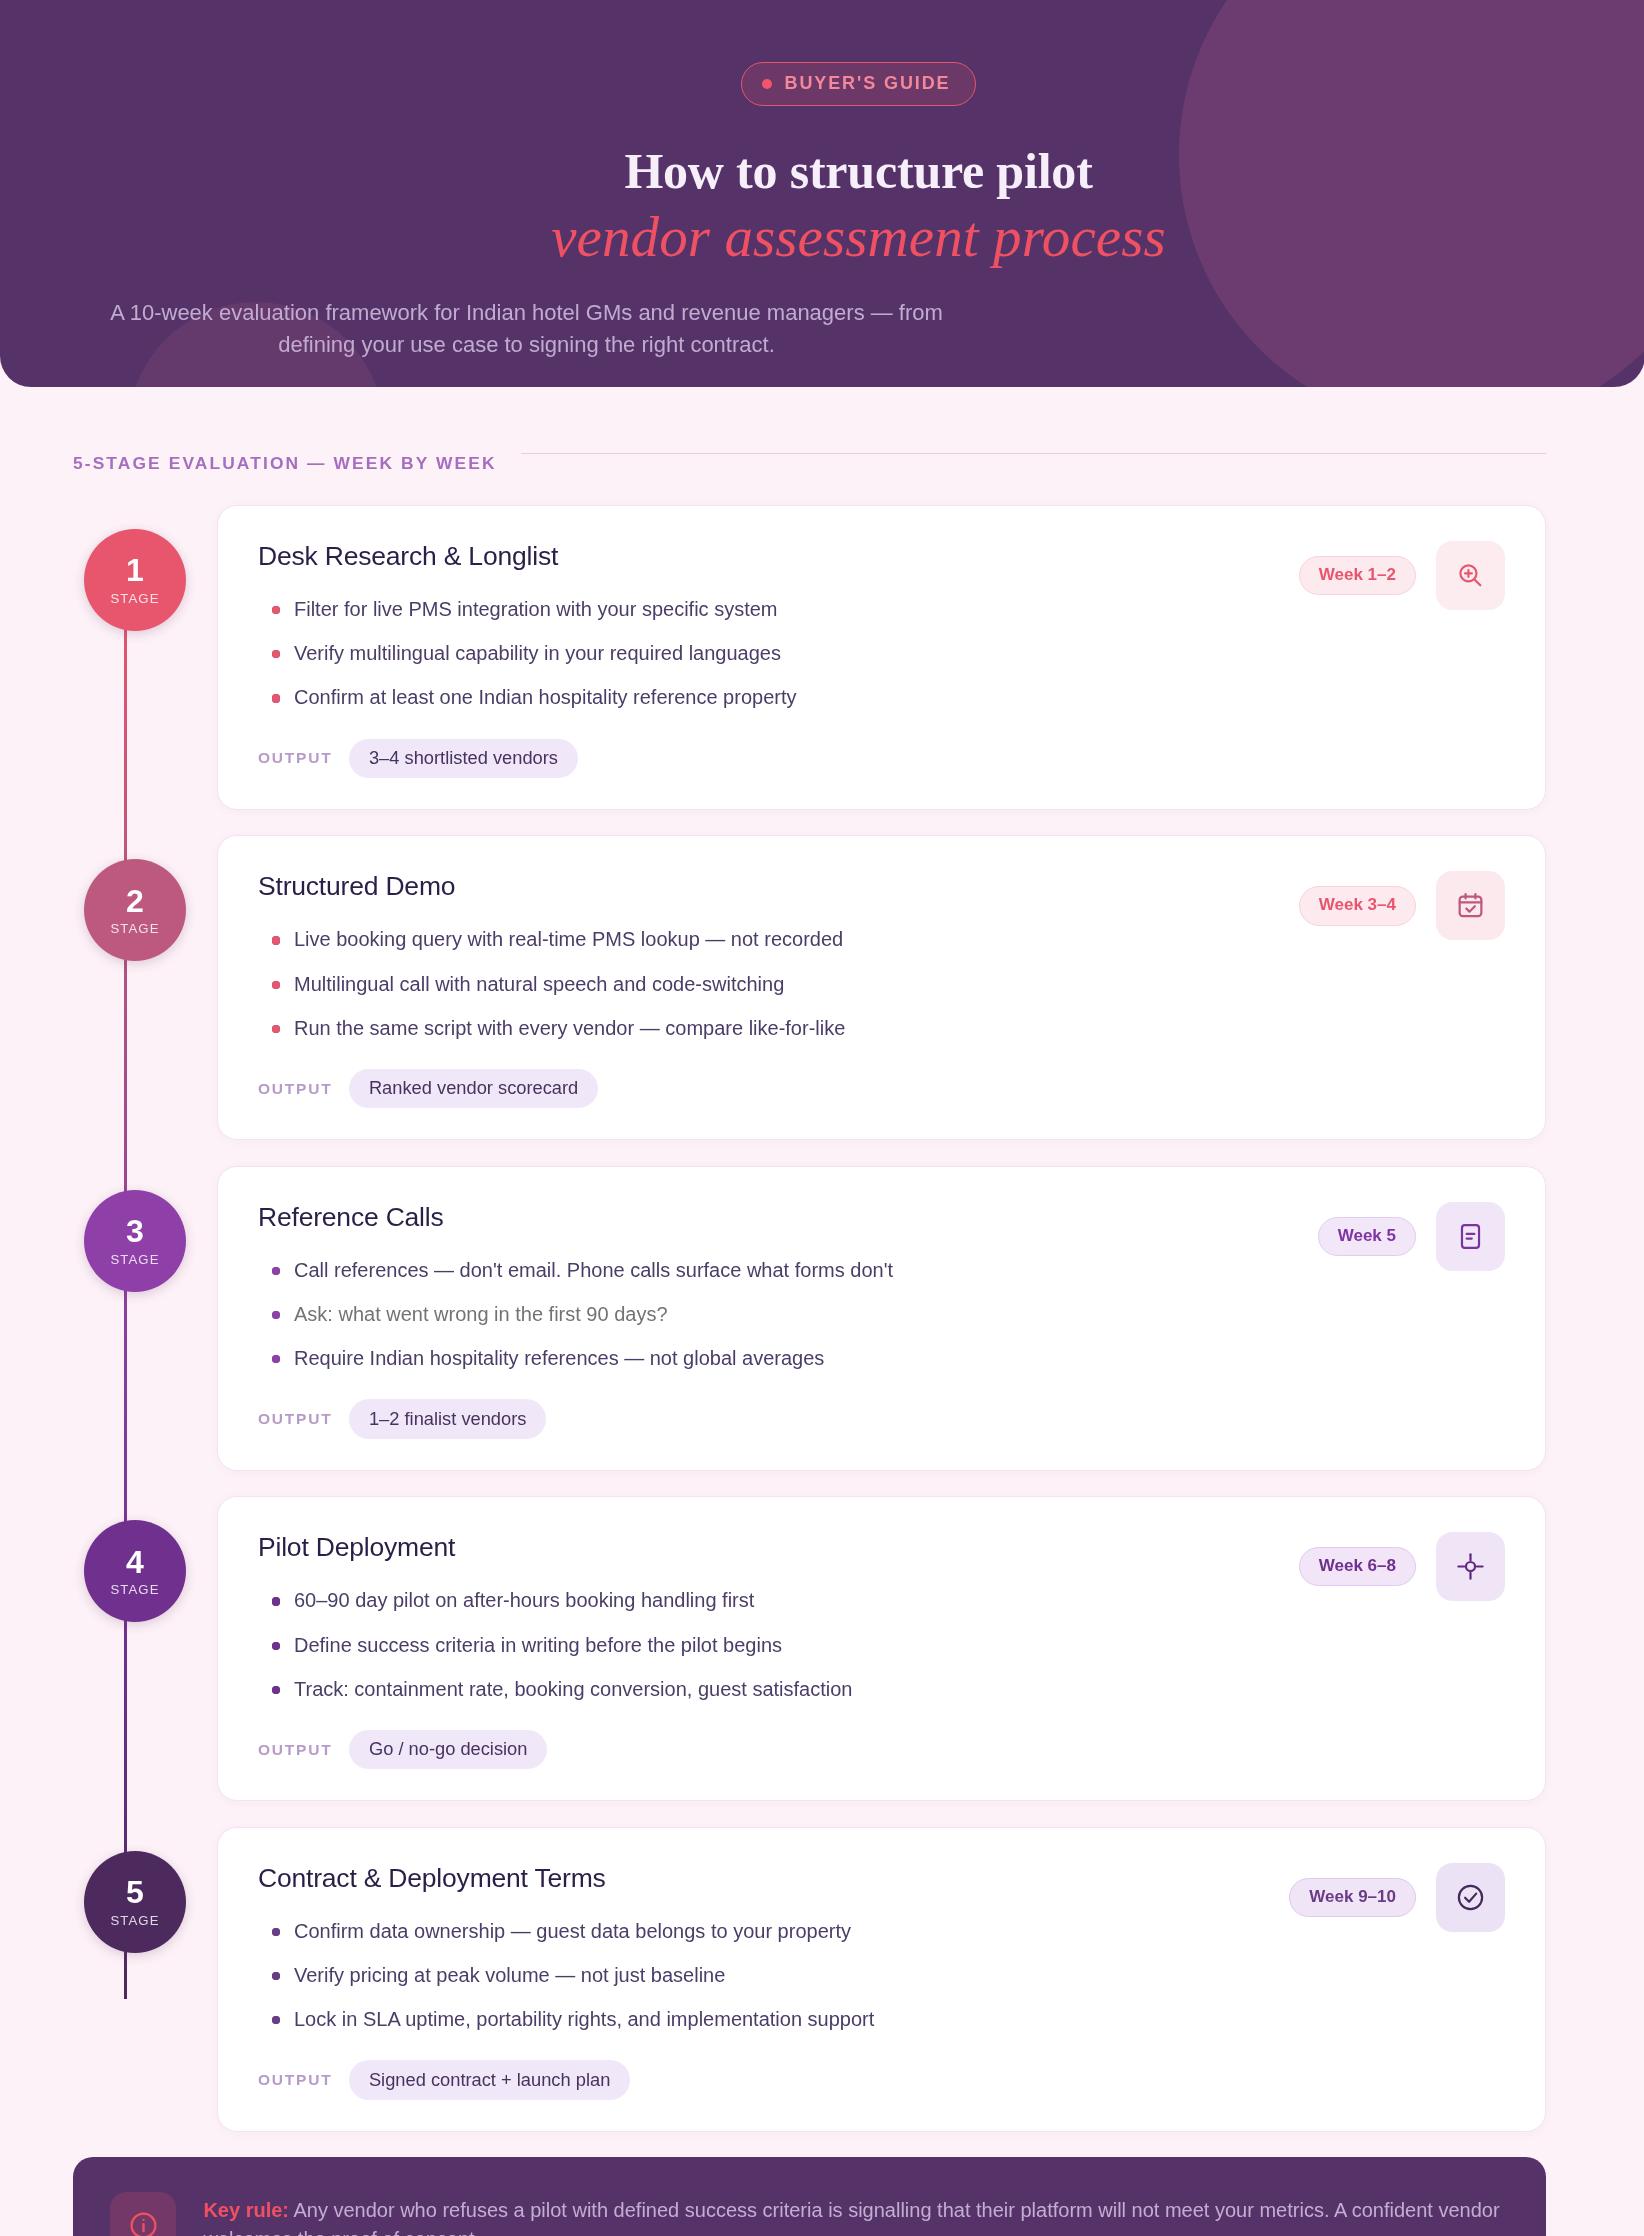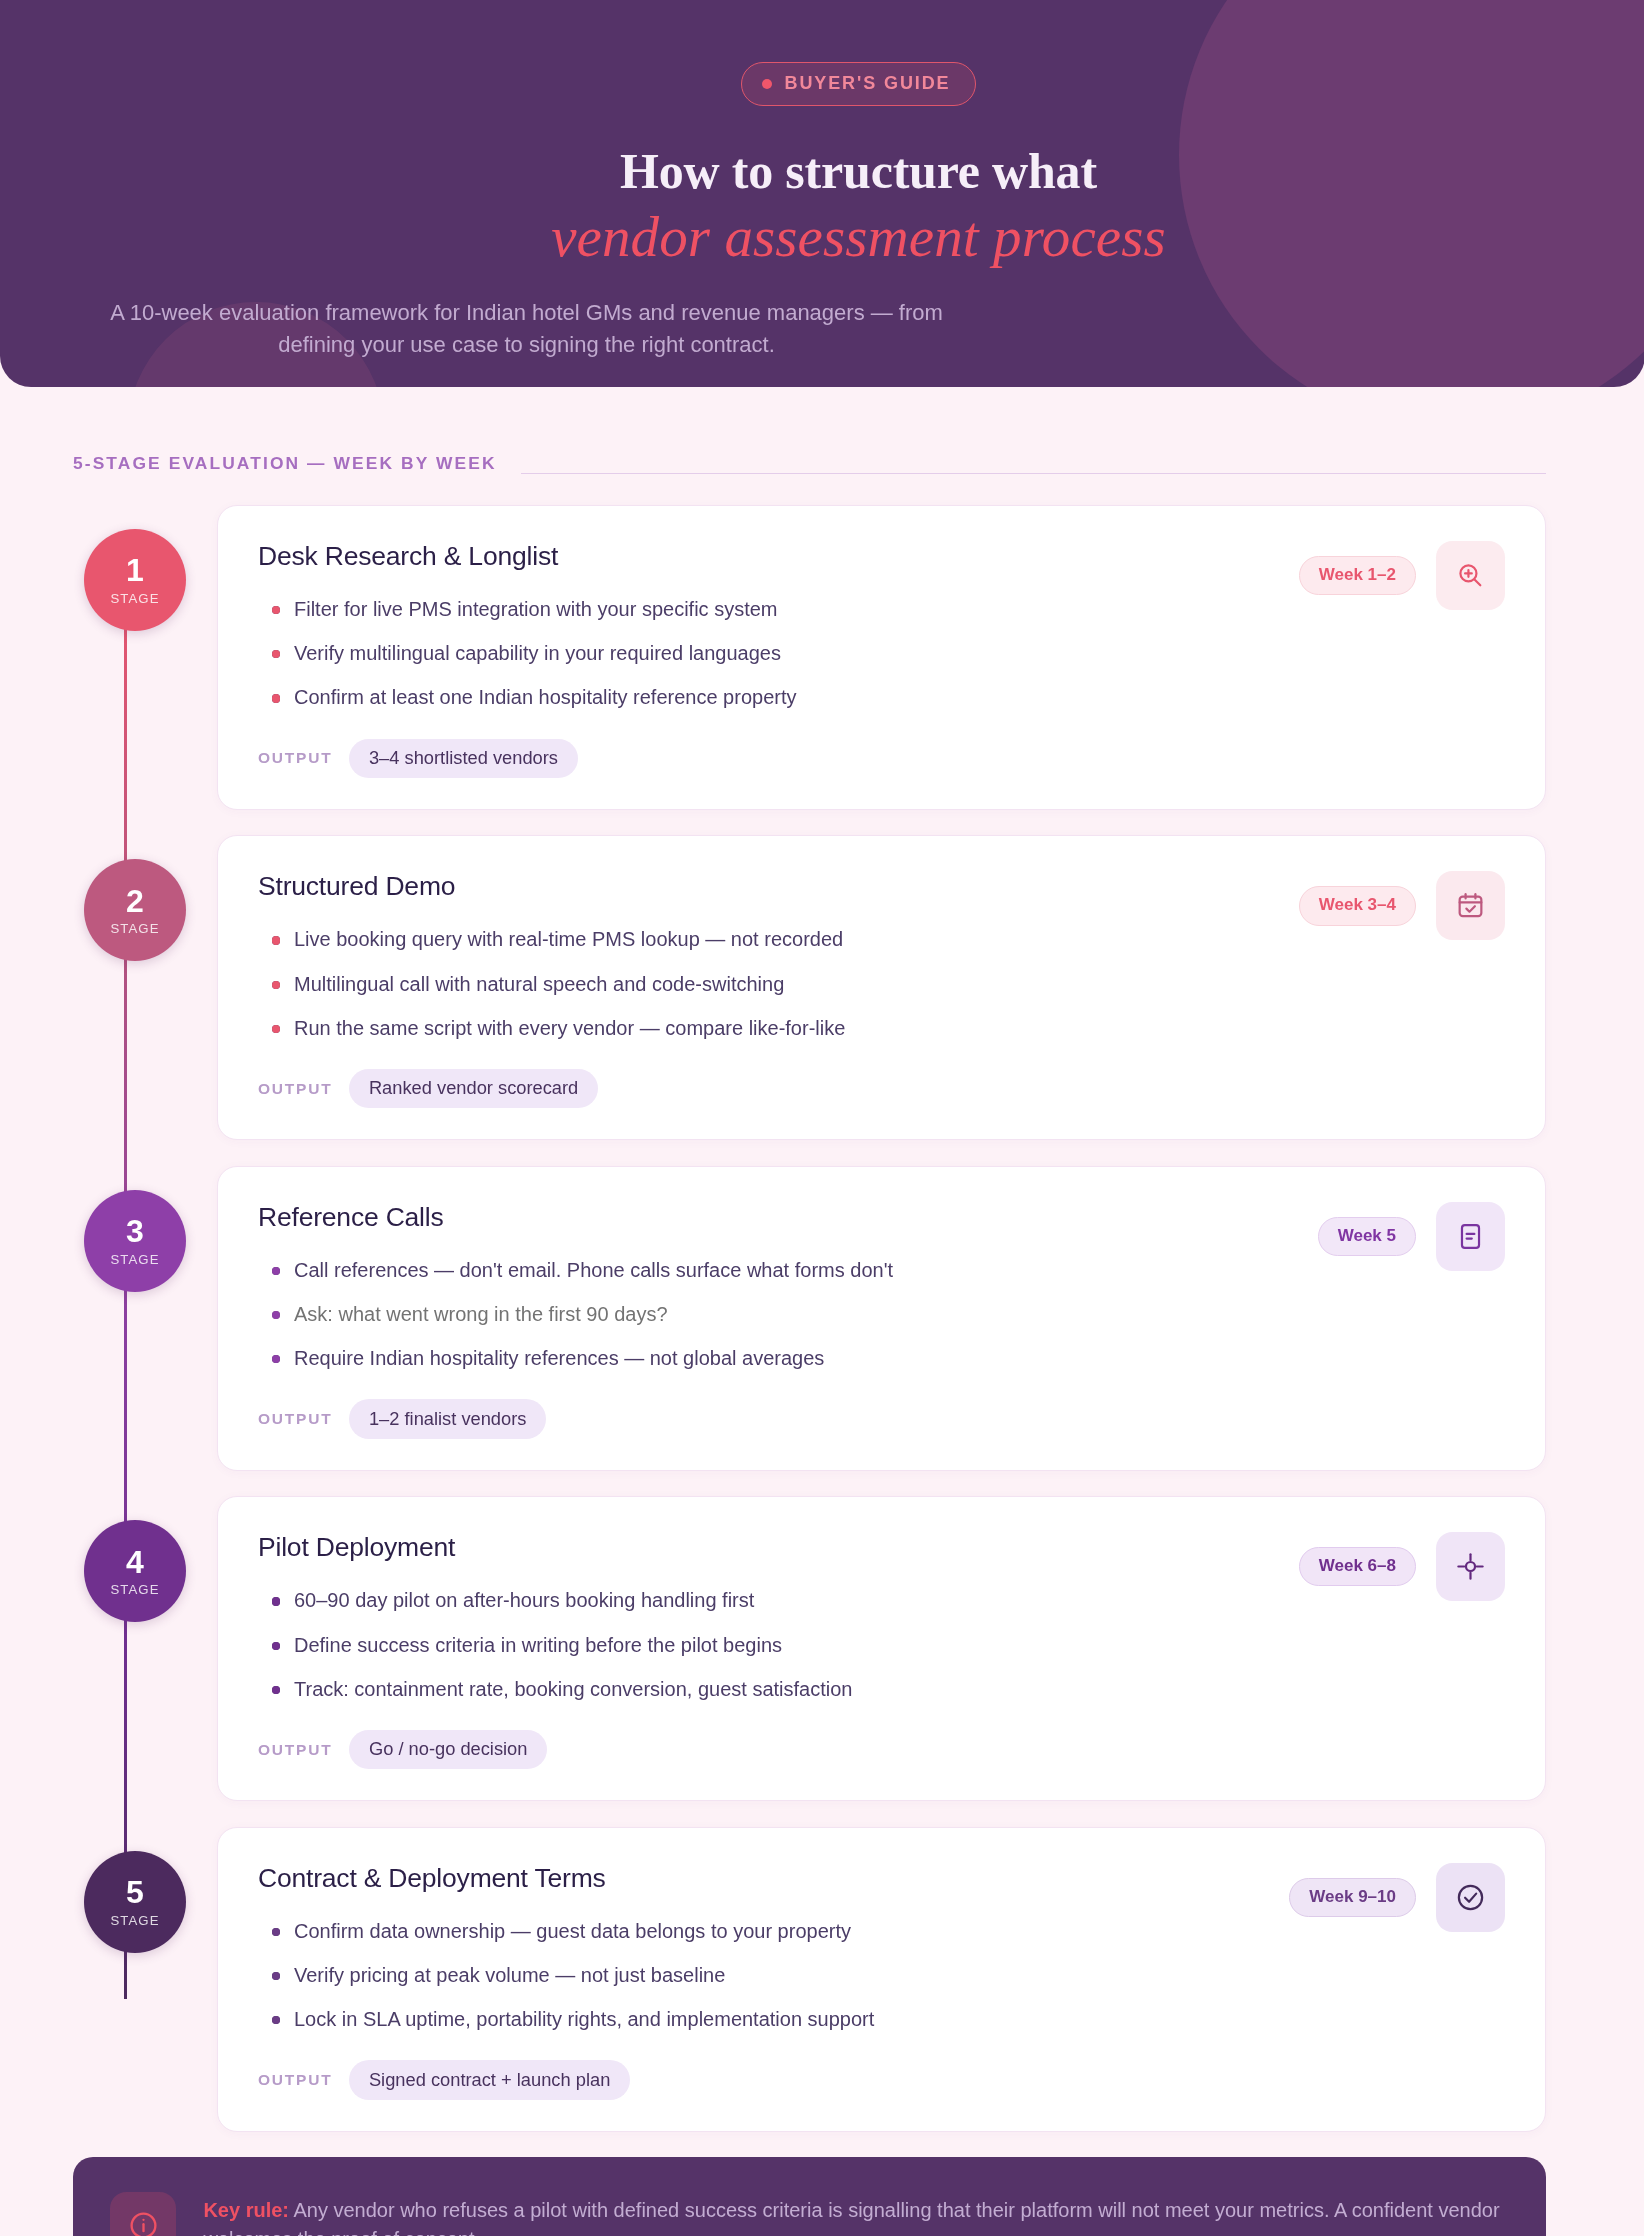--- a/index.html
+++ b/index.html
@@ -307,7 +307,7 @@
         <span>BUYER'S GUIDE</span>
       </div>
       <h1 class="hero-h1">
-        <span>How to structure what</span>
+        <span>How to structure pilot</span>
         <span class="hero-h1-accent">vendor assessment process</span>
       </h1>
       <p class="hero-sub">A 10-week evaluation framework for Indian hotel GMs and revenue managers — from defining your use case to signing the right contract.</p>

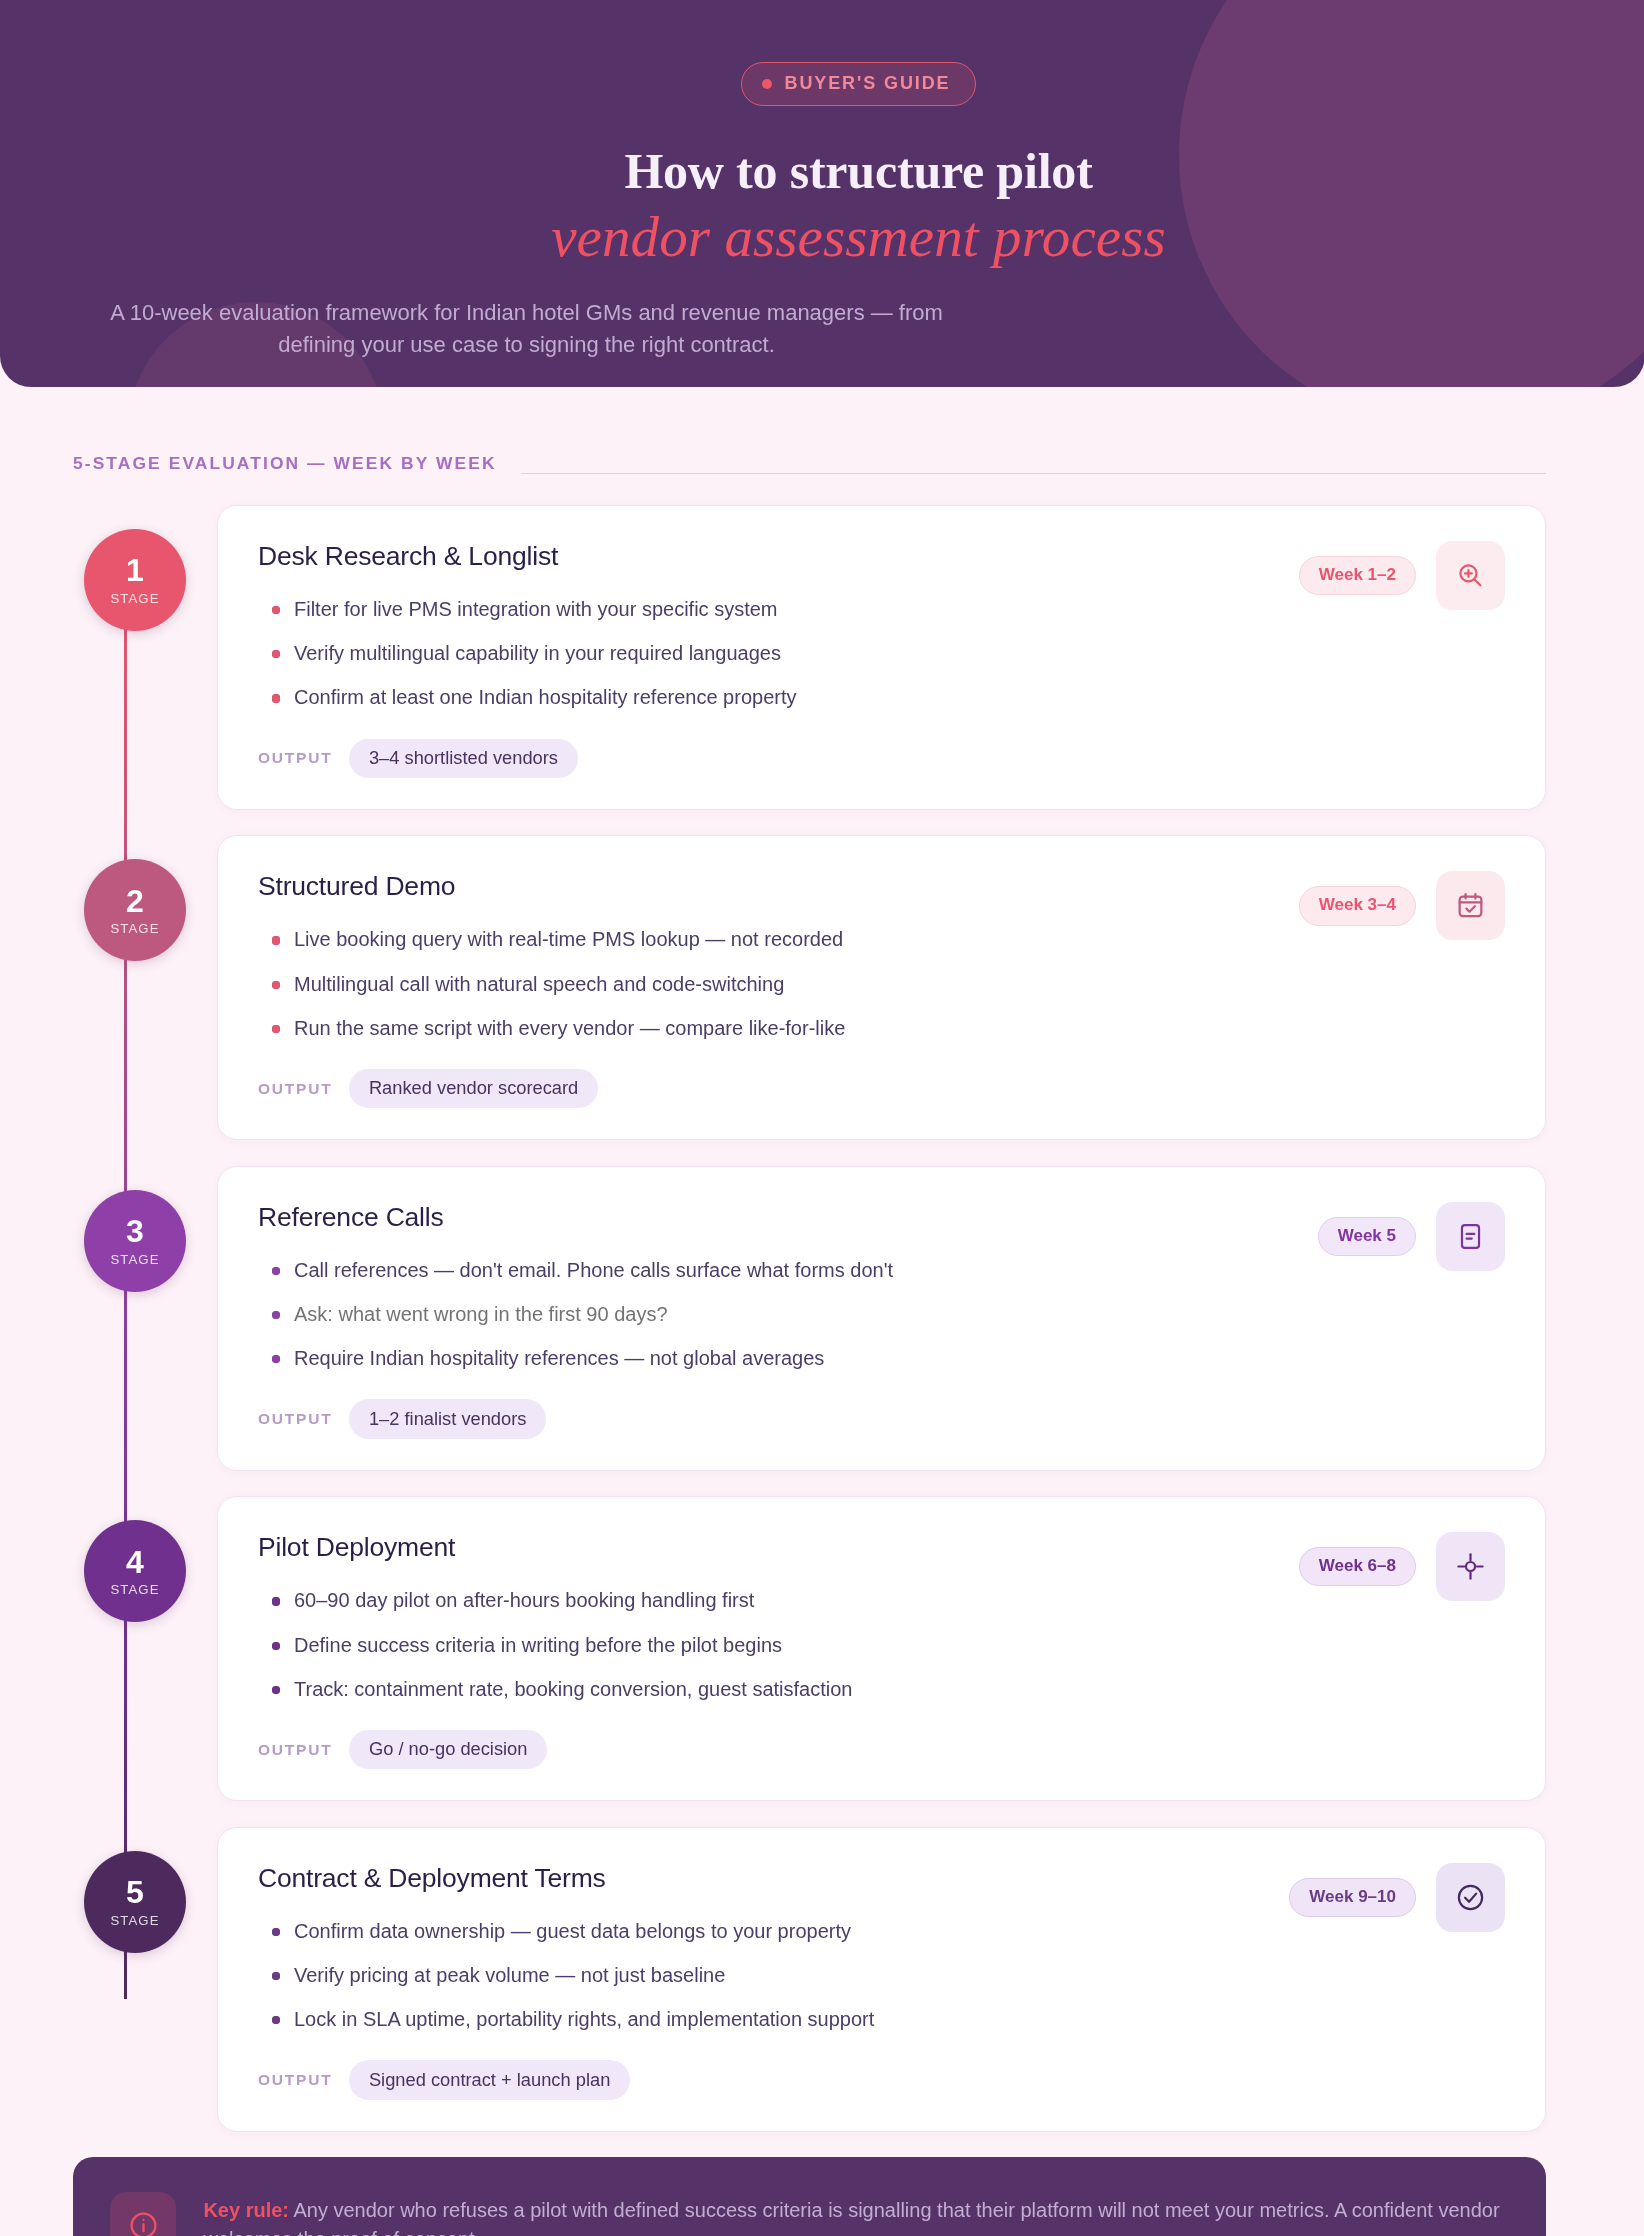--- a/index.html
+++ b/index.html
@@ -105,7 +105,7 @@
   
   .section-head {
     display: flex;
-    align-items: flex-end;
+    align-items: flex-start;
     gap: 24px;
     margin: 66px 99px 0 73px;
   }

